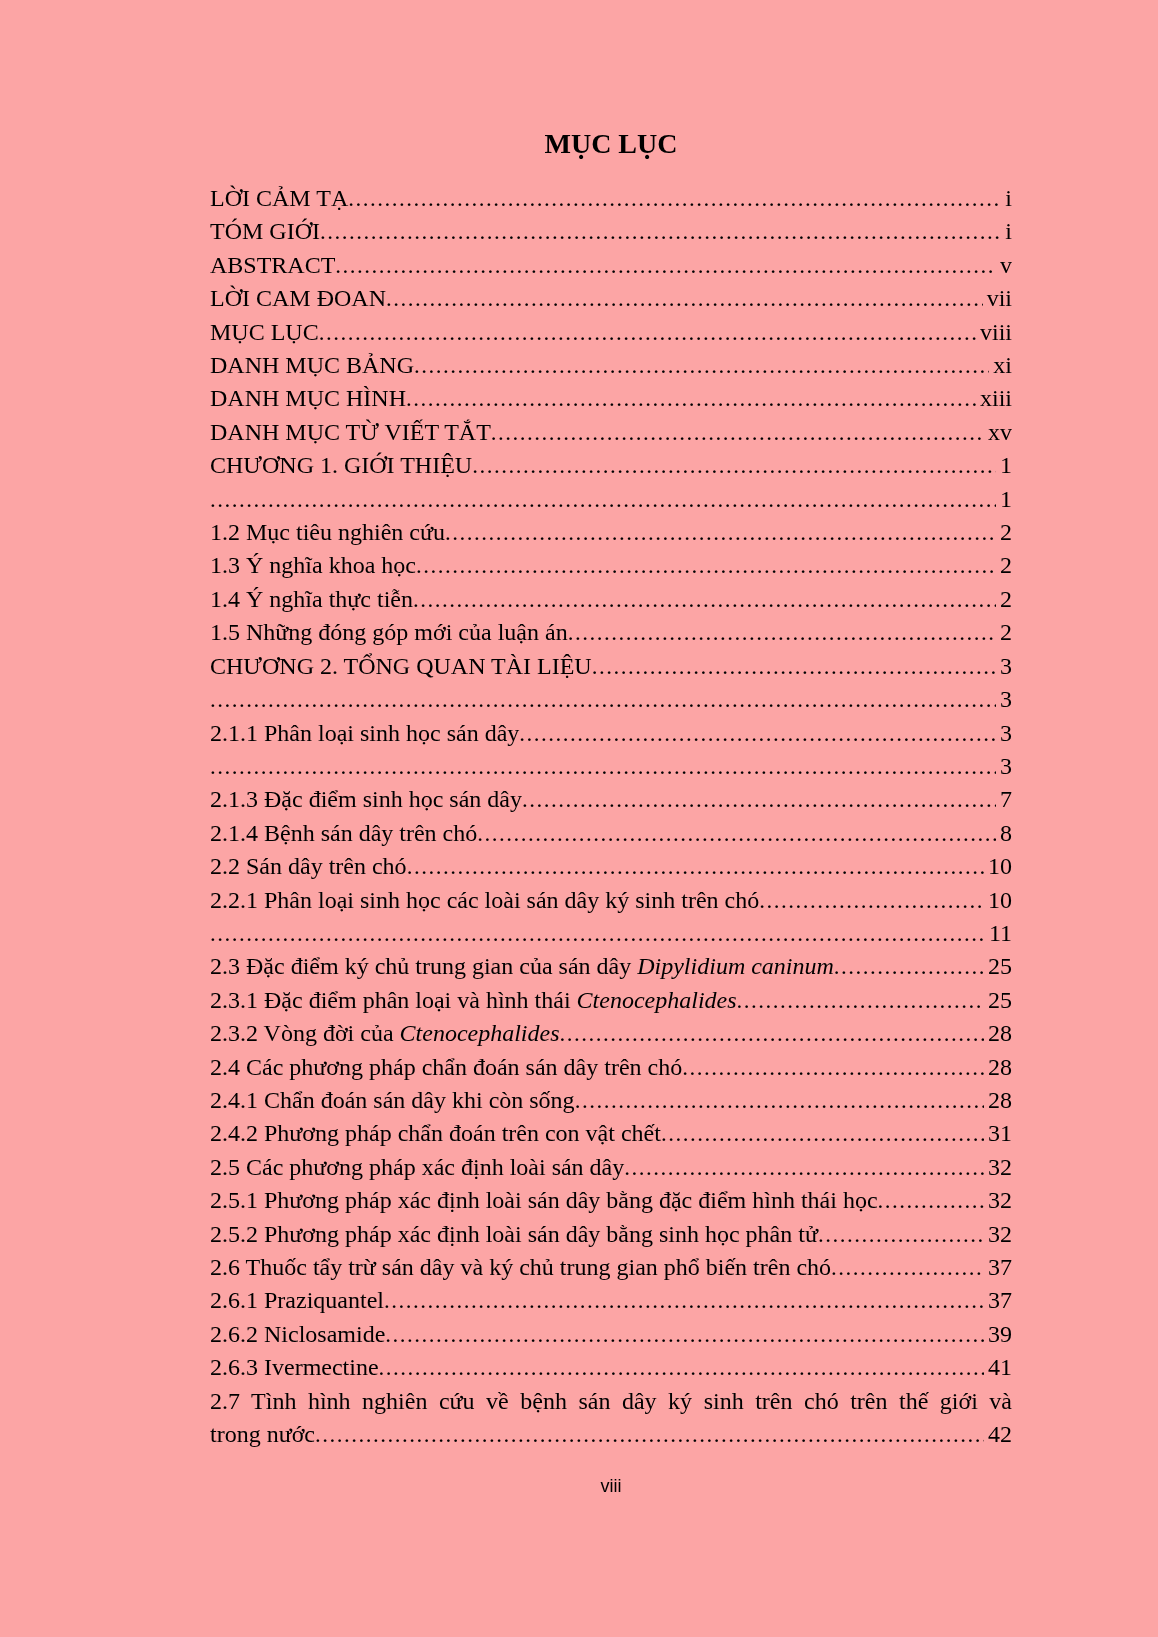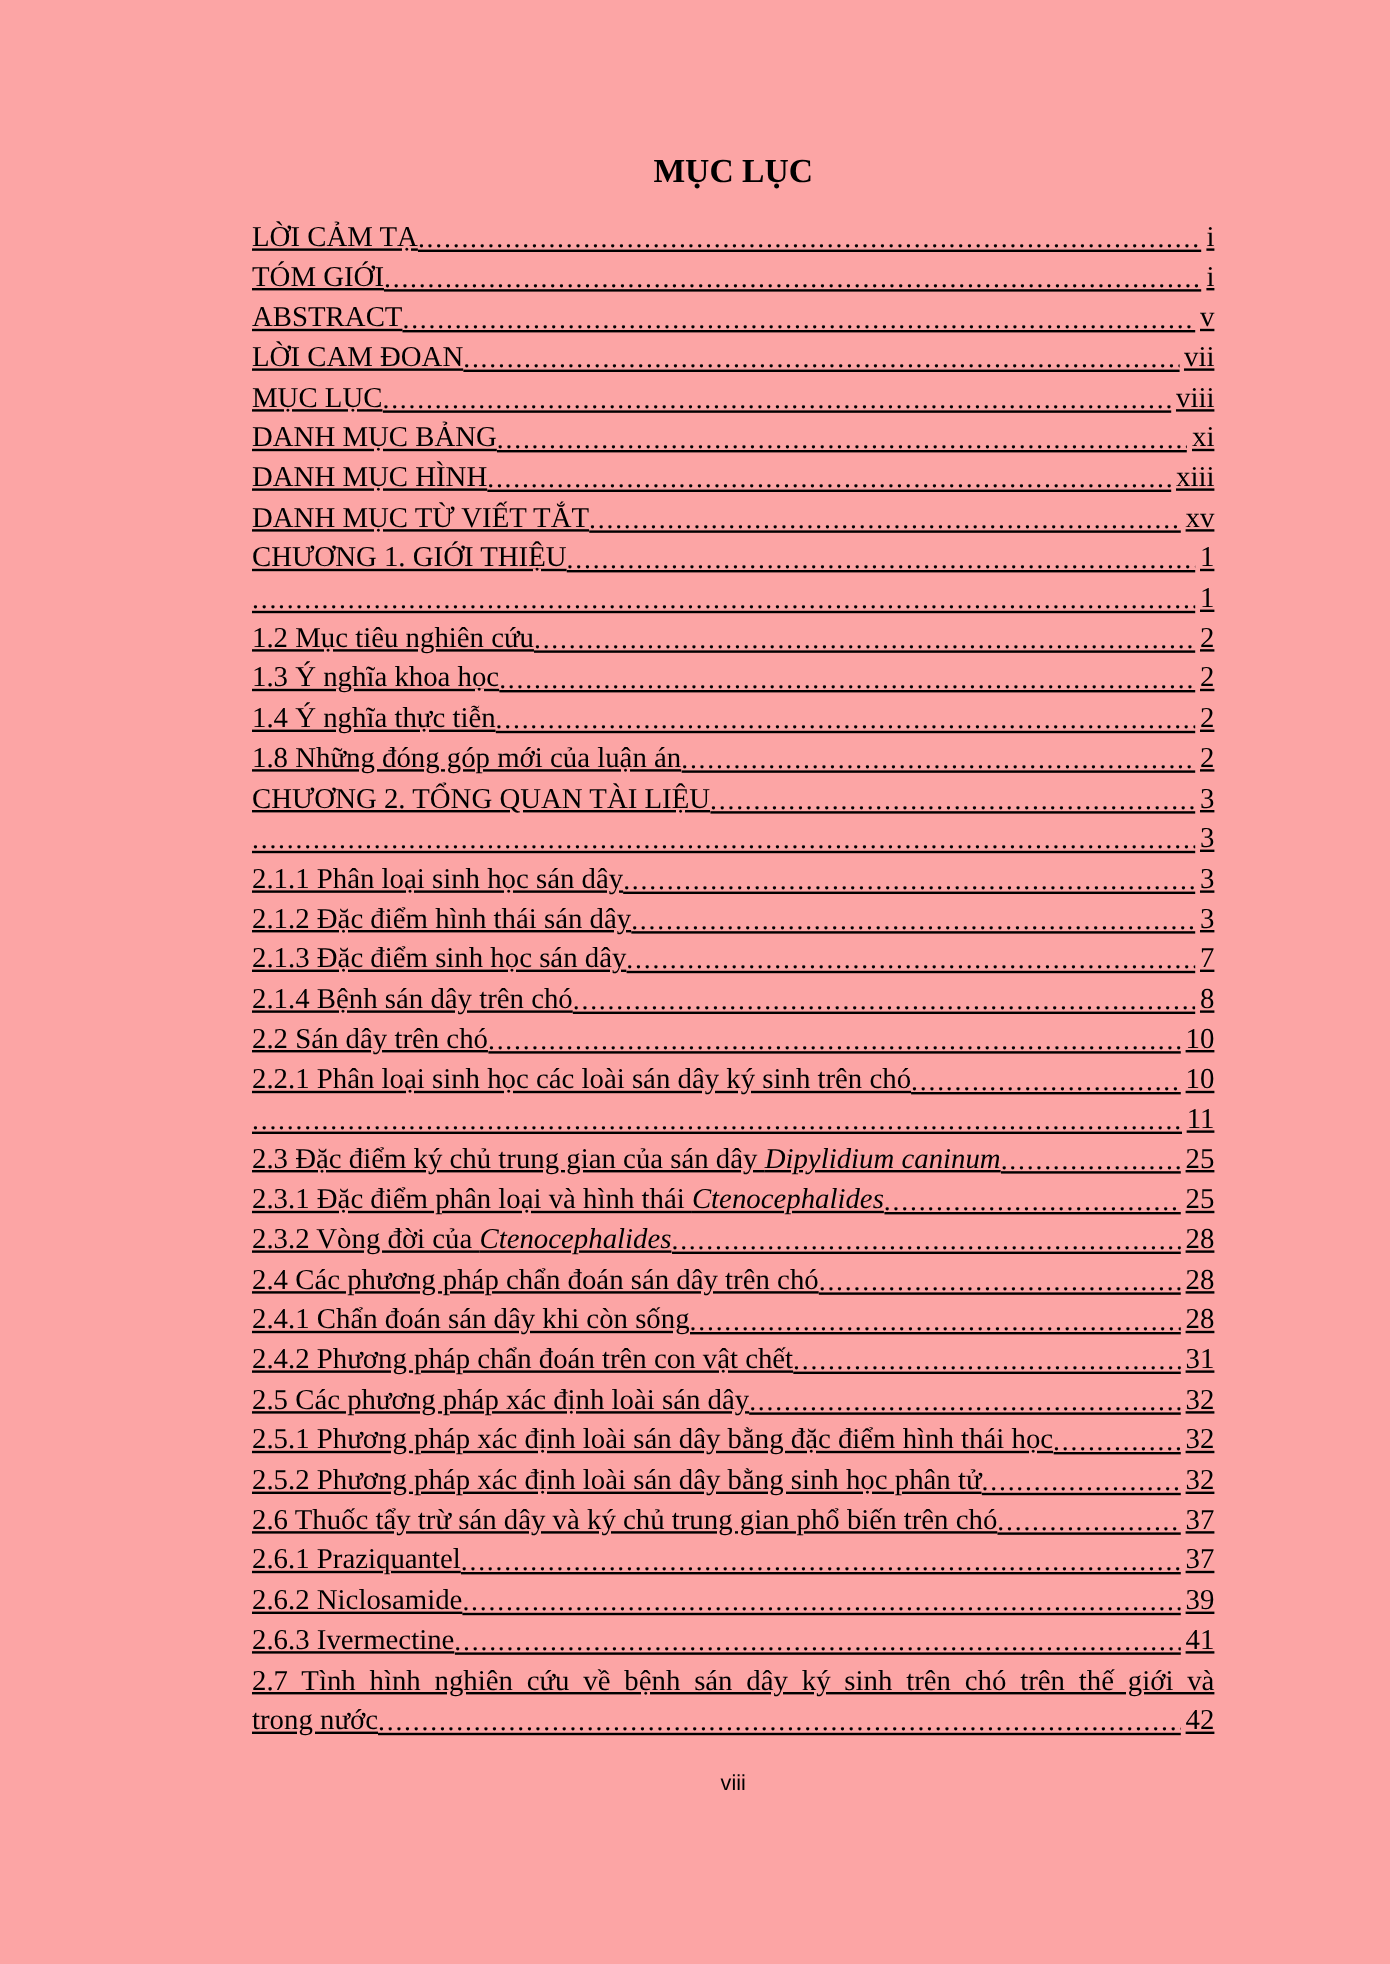--- a/index.html
+++ b/index.html
@@ -33,7 +33,6 @@
     font-size: 24px;
     line-height: 33.4px;
     white-space: nowrap;
-    text-decoration: underline;
   }
   .row .label { flex: 0 0 auto; }
   .row .dots {

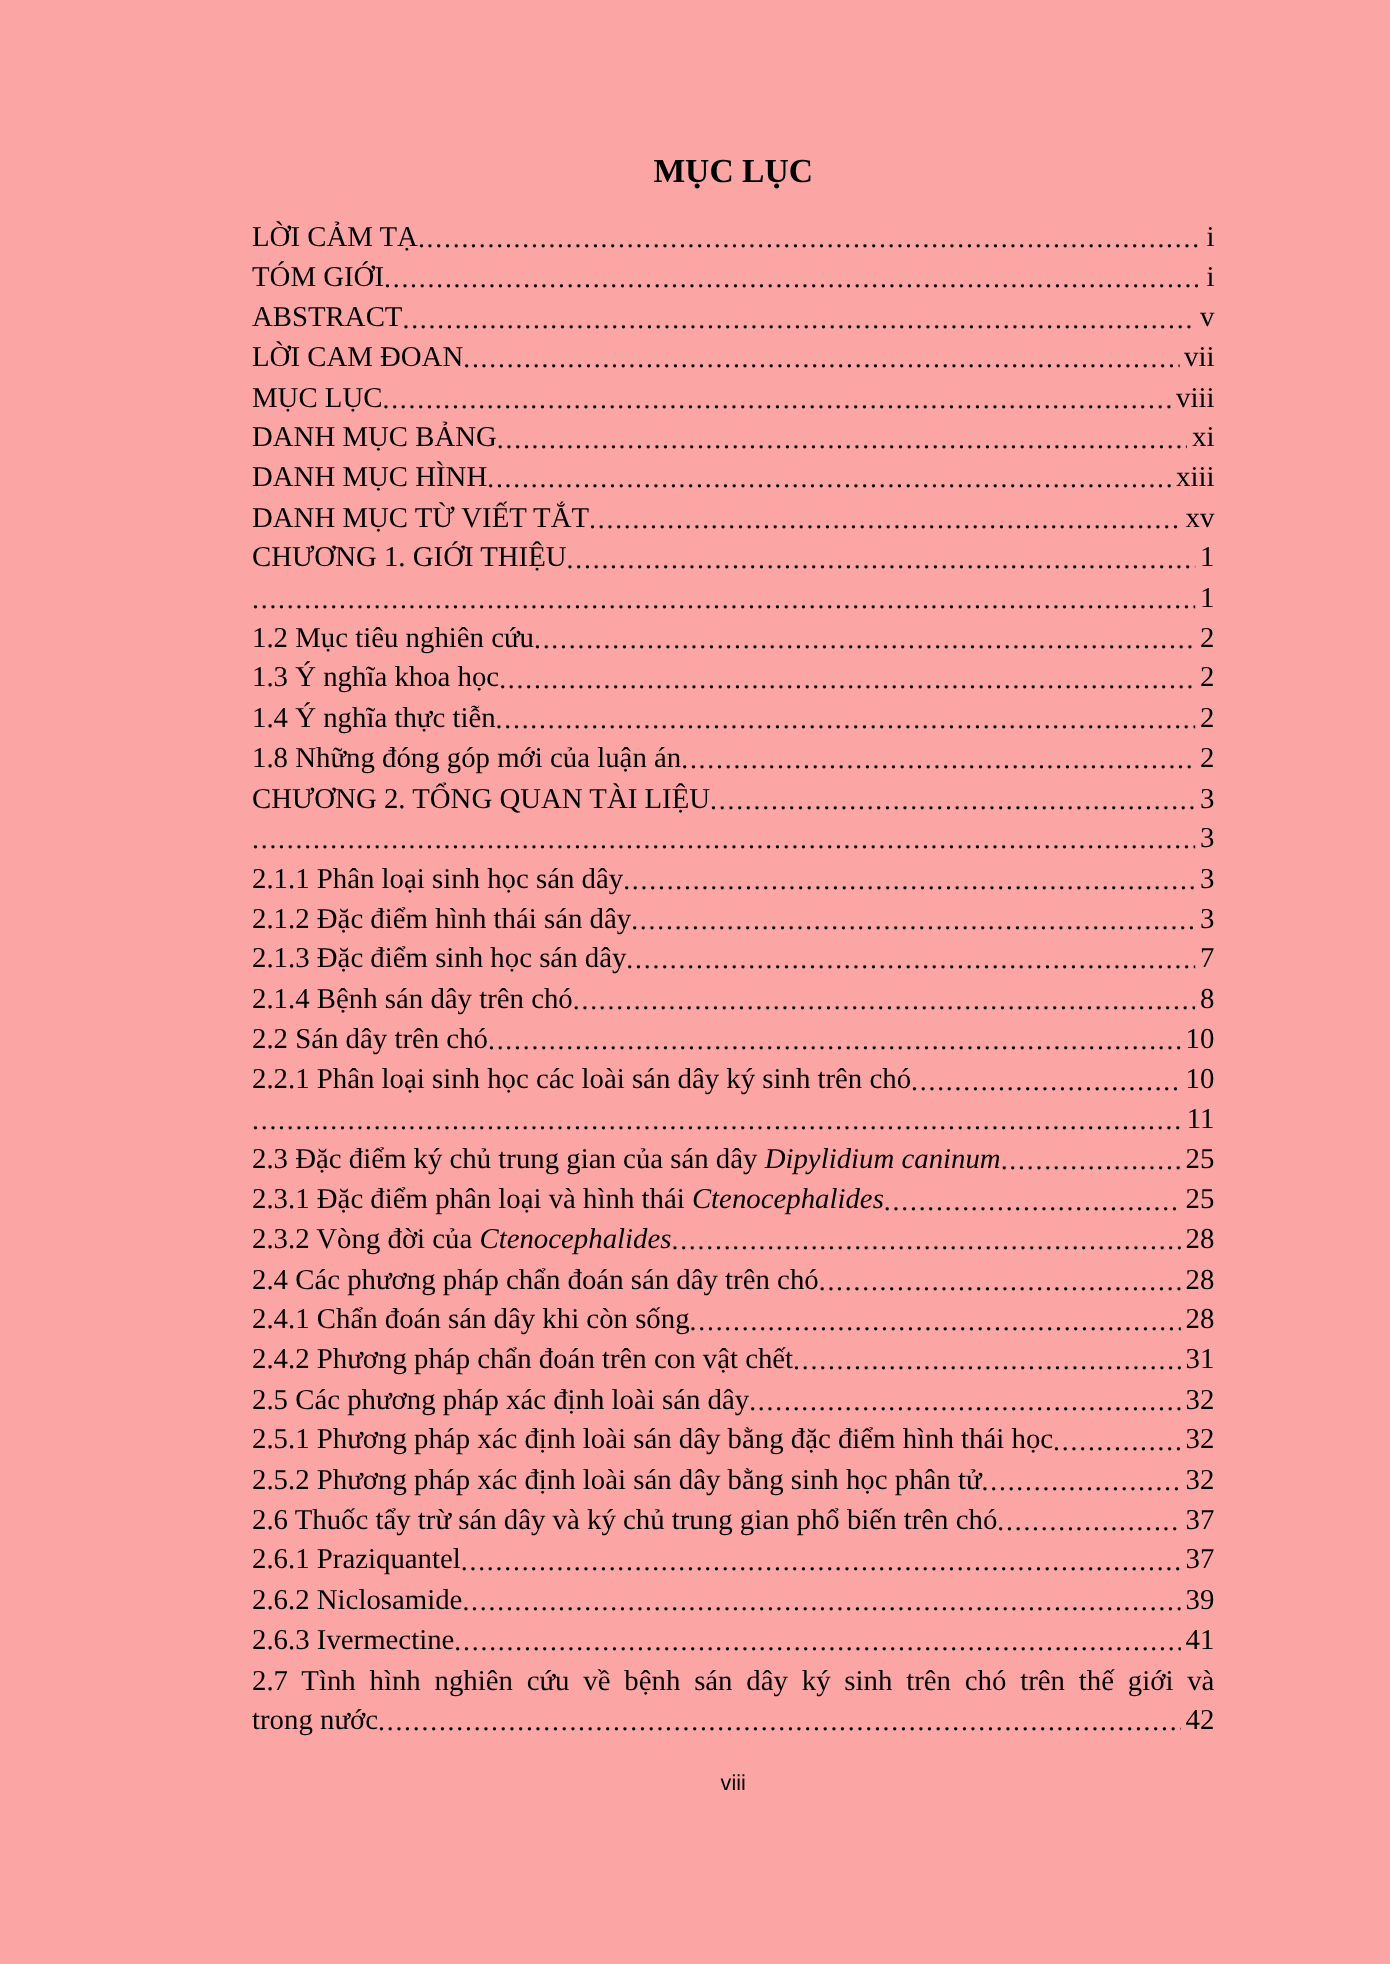--- a/index.html
+++ b/index.html
@@ -132,7 +132,7 @@
         <span class="pg">2</span>
       </div>
       <div class="row">
-        <span class="label">1.8 Những đóng góp mới của luận án</span>
+        <span class="label">1.5 Những đóng góp mới của luận án</span>
         <span class="dots"> ................................................................................................................................................................................................................................................</span>
         <span class="pg">2</span>
       </div>

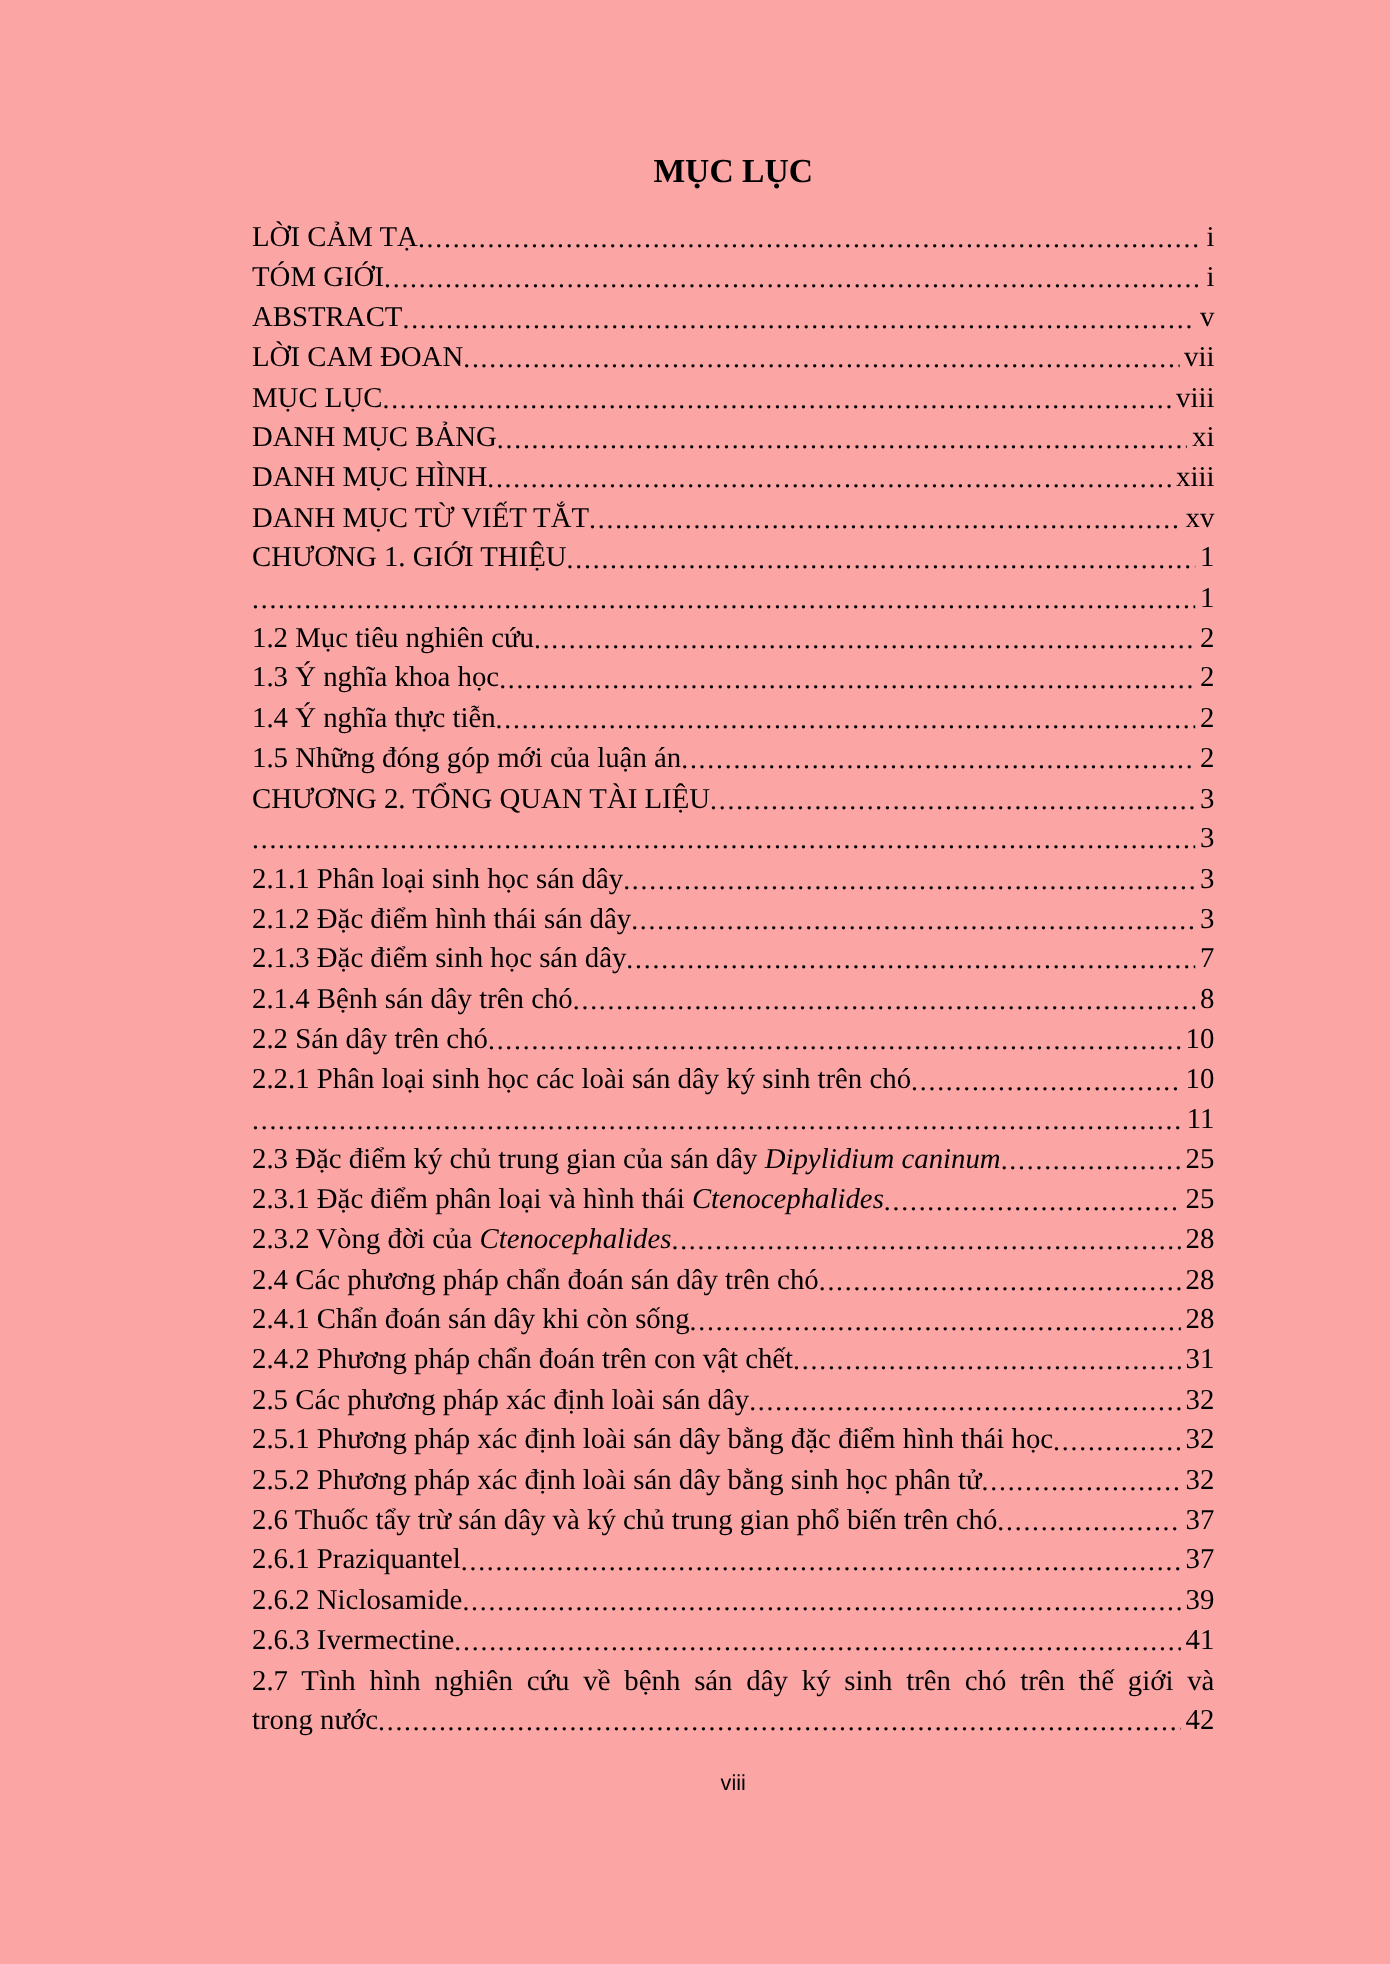--- a/index.html
+++ b/index.html
@@ -151,7 +151,6 @@
         <span class="pg">3</span>
       </div>
       <div class="row">
-        <span class="label">2.1.2 Đặc điểm hình thái sán dây</span>
         <span class="dots"> ................................................................................................................................................................................................................................................</span>
         <span class="pg">3</span>
       </div>

